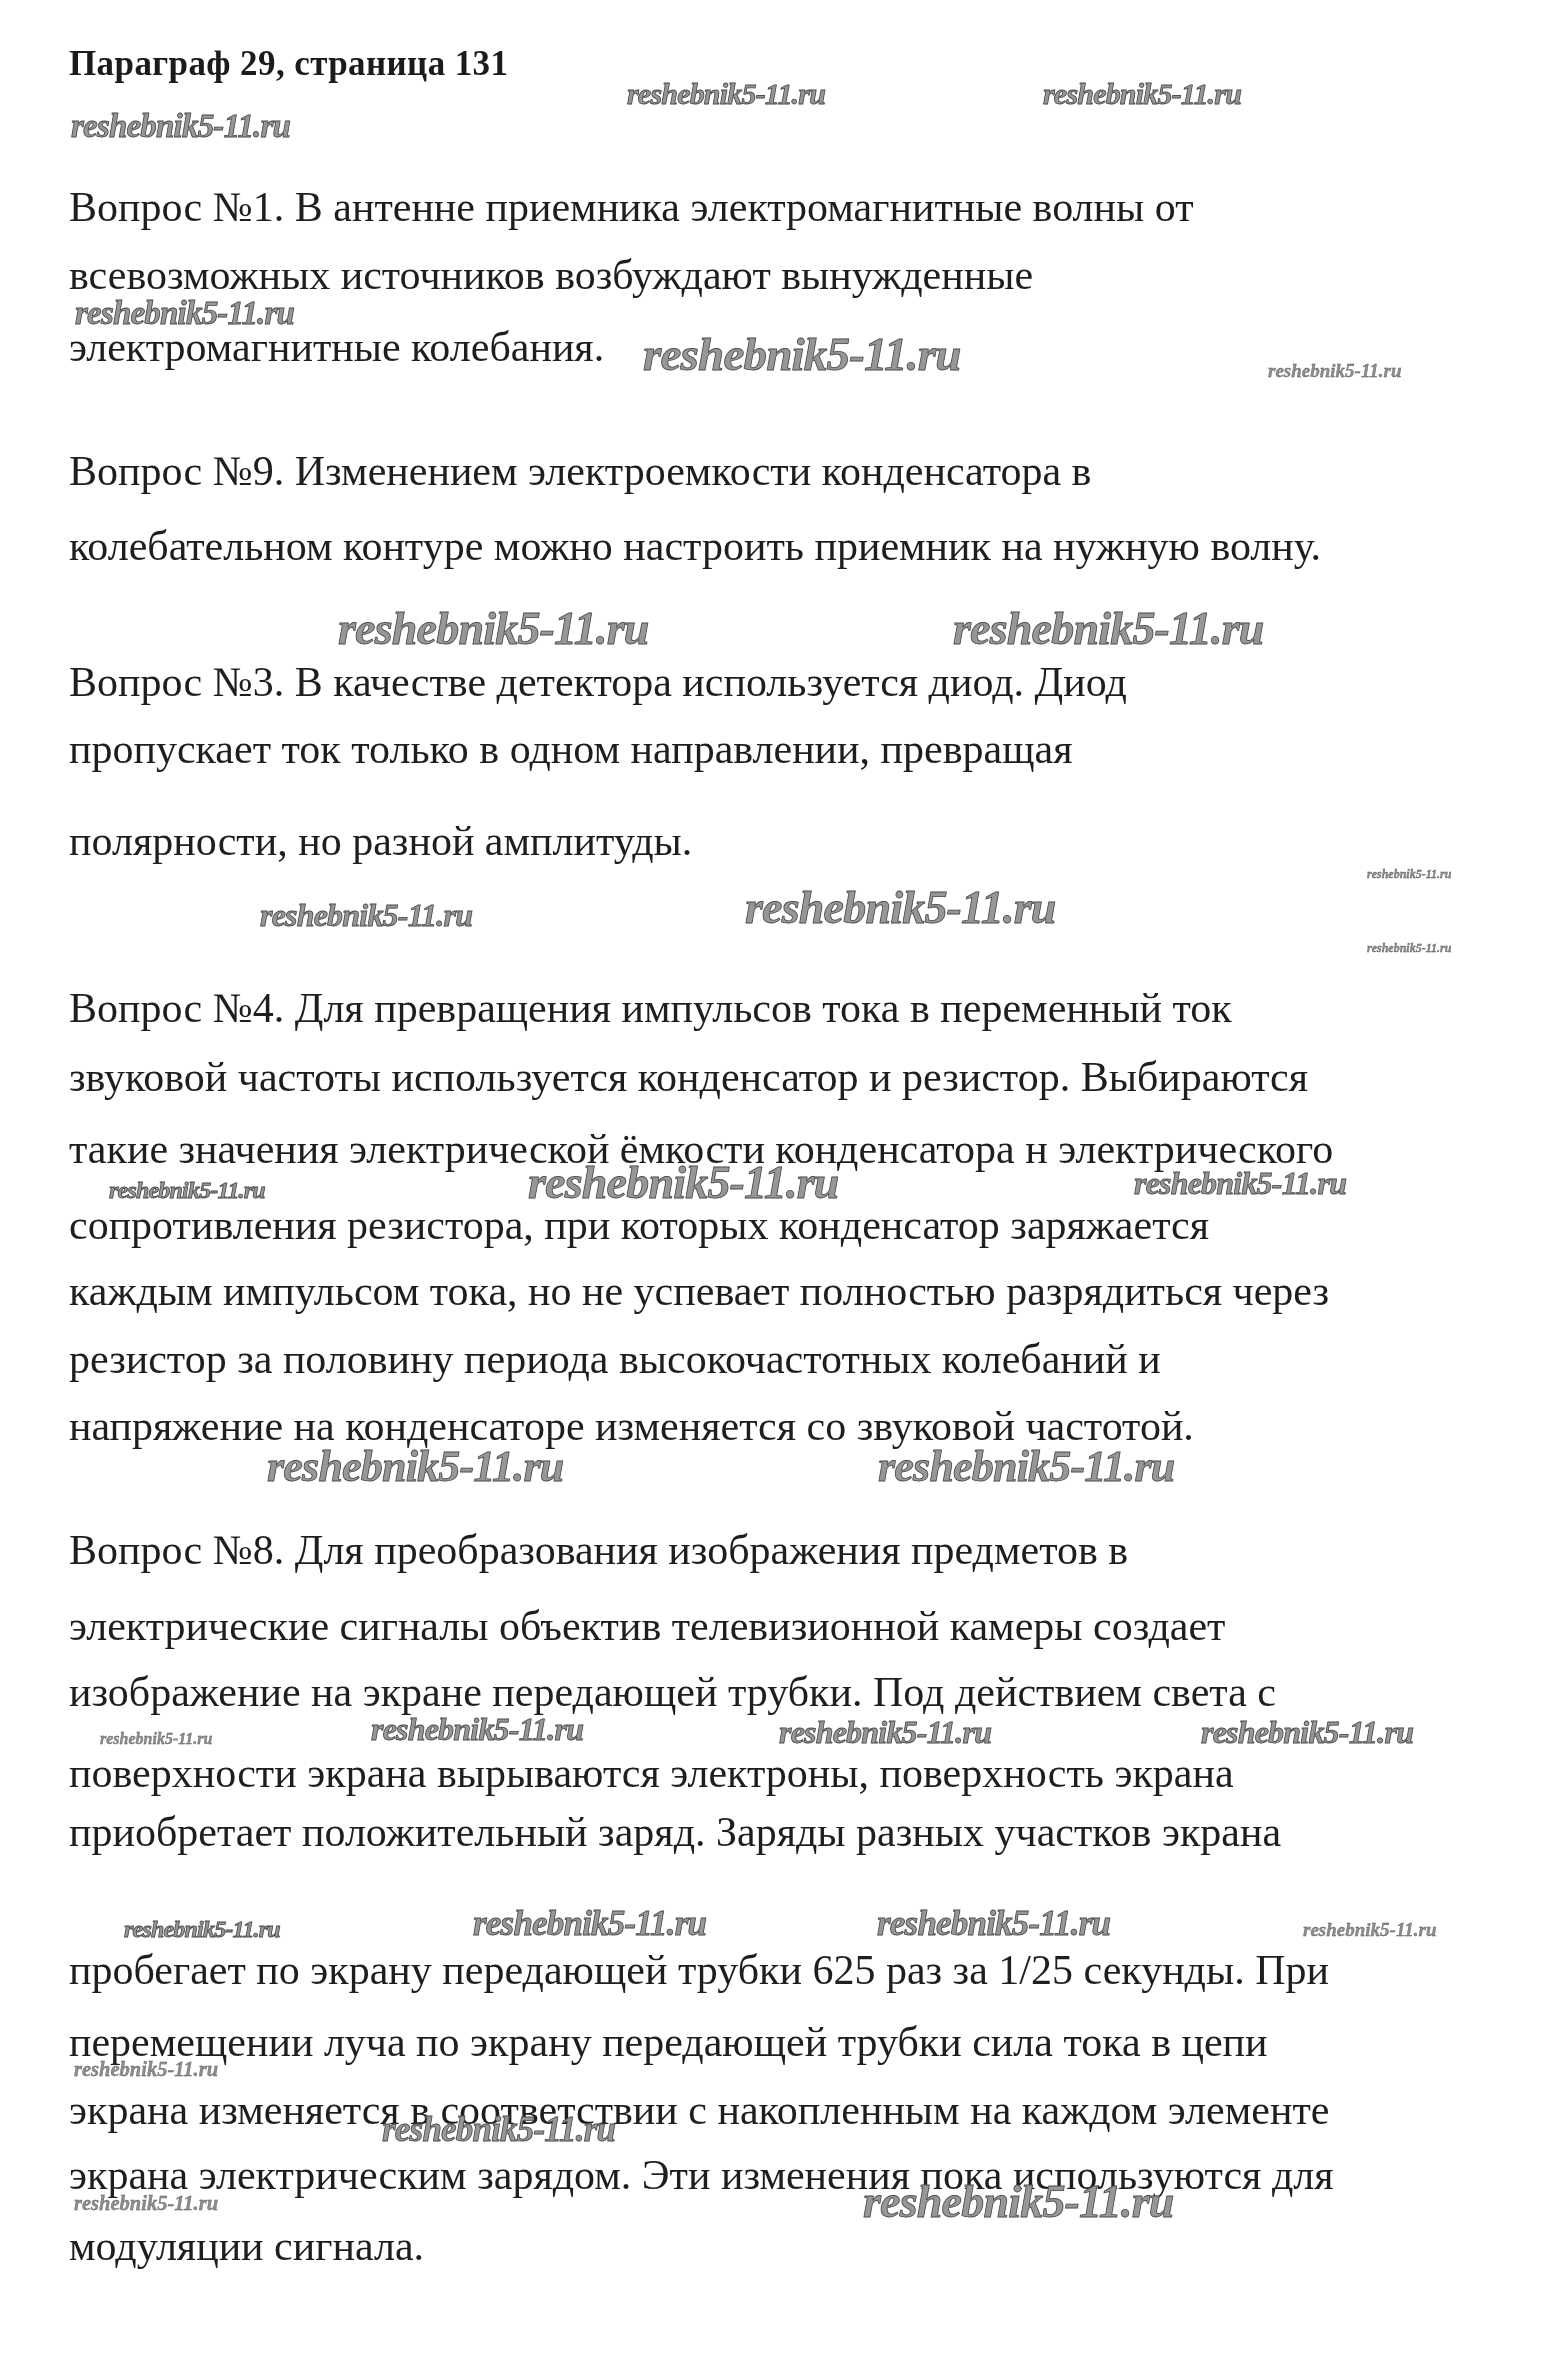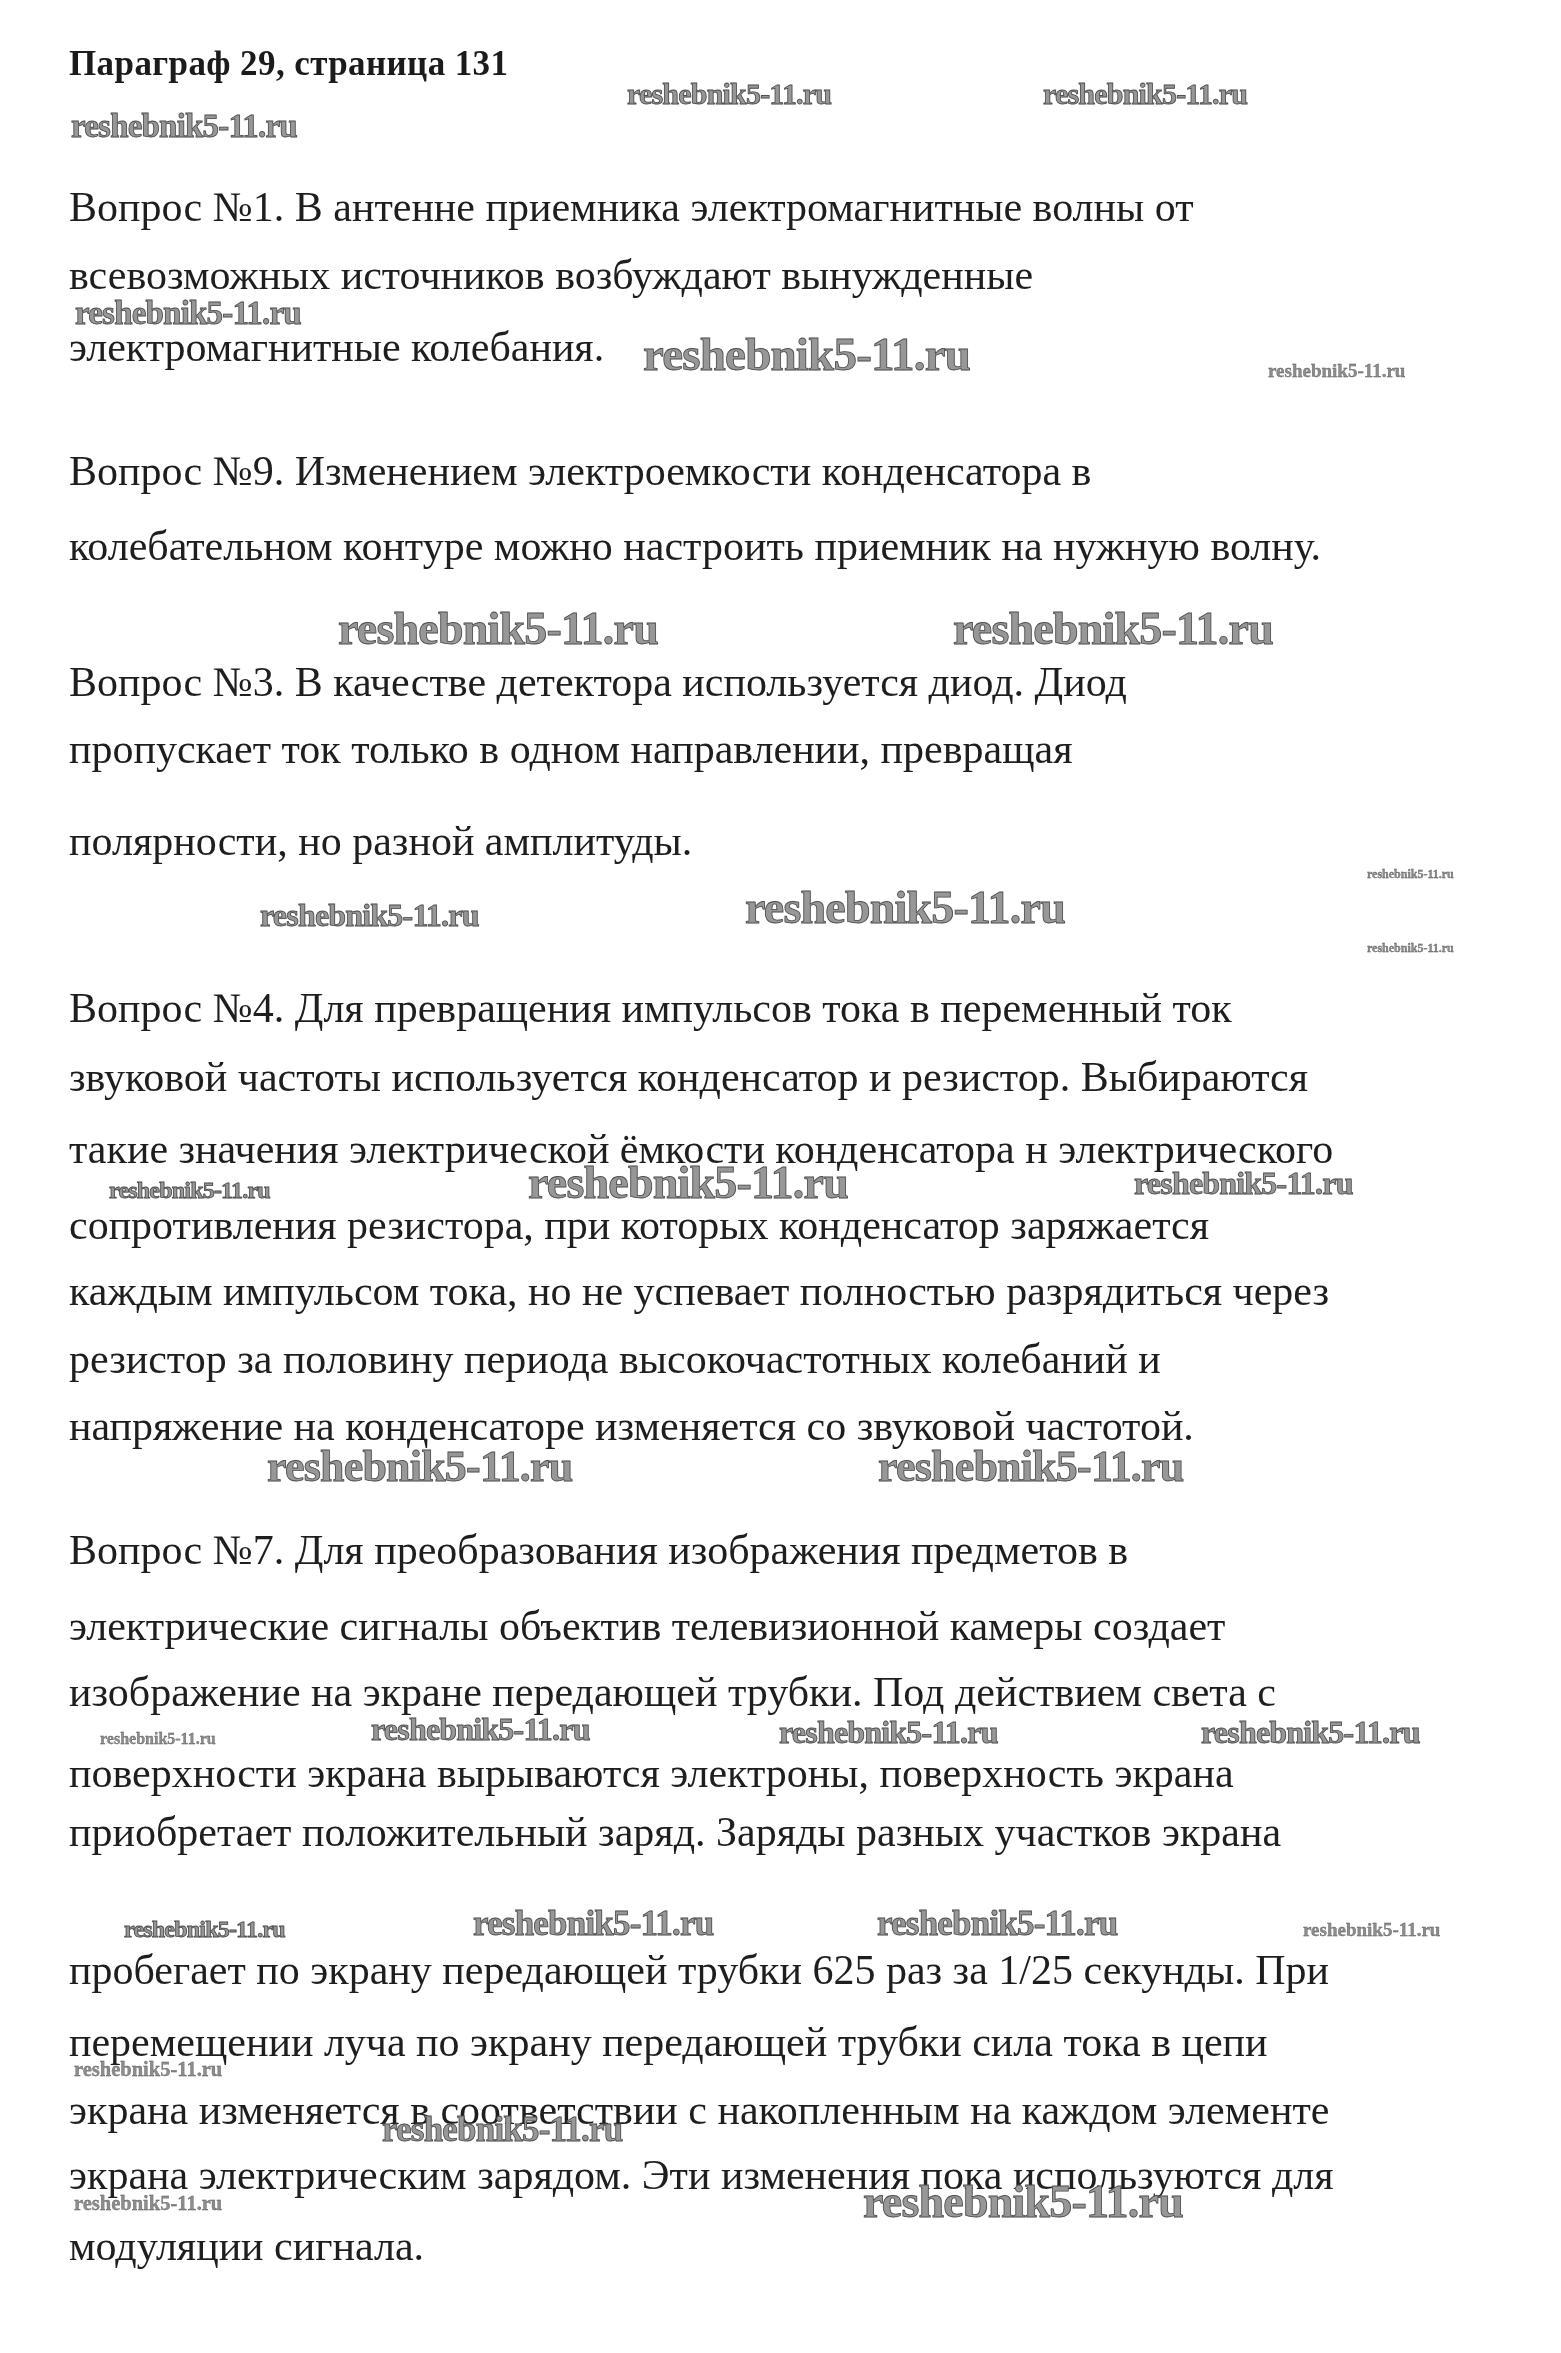--- a/index.html
+++ b/index.html
@@ -39,6 +39,7 @@
     letter-spacing:-0.8px;
     white-space:nowrap;
     line-height:1;
+    font-style:italic;
   }
   .wm.thin{
     -webkit-text-stroke:0.3px #555555;

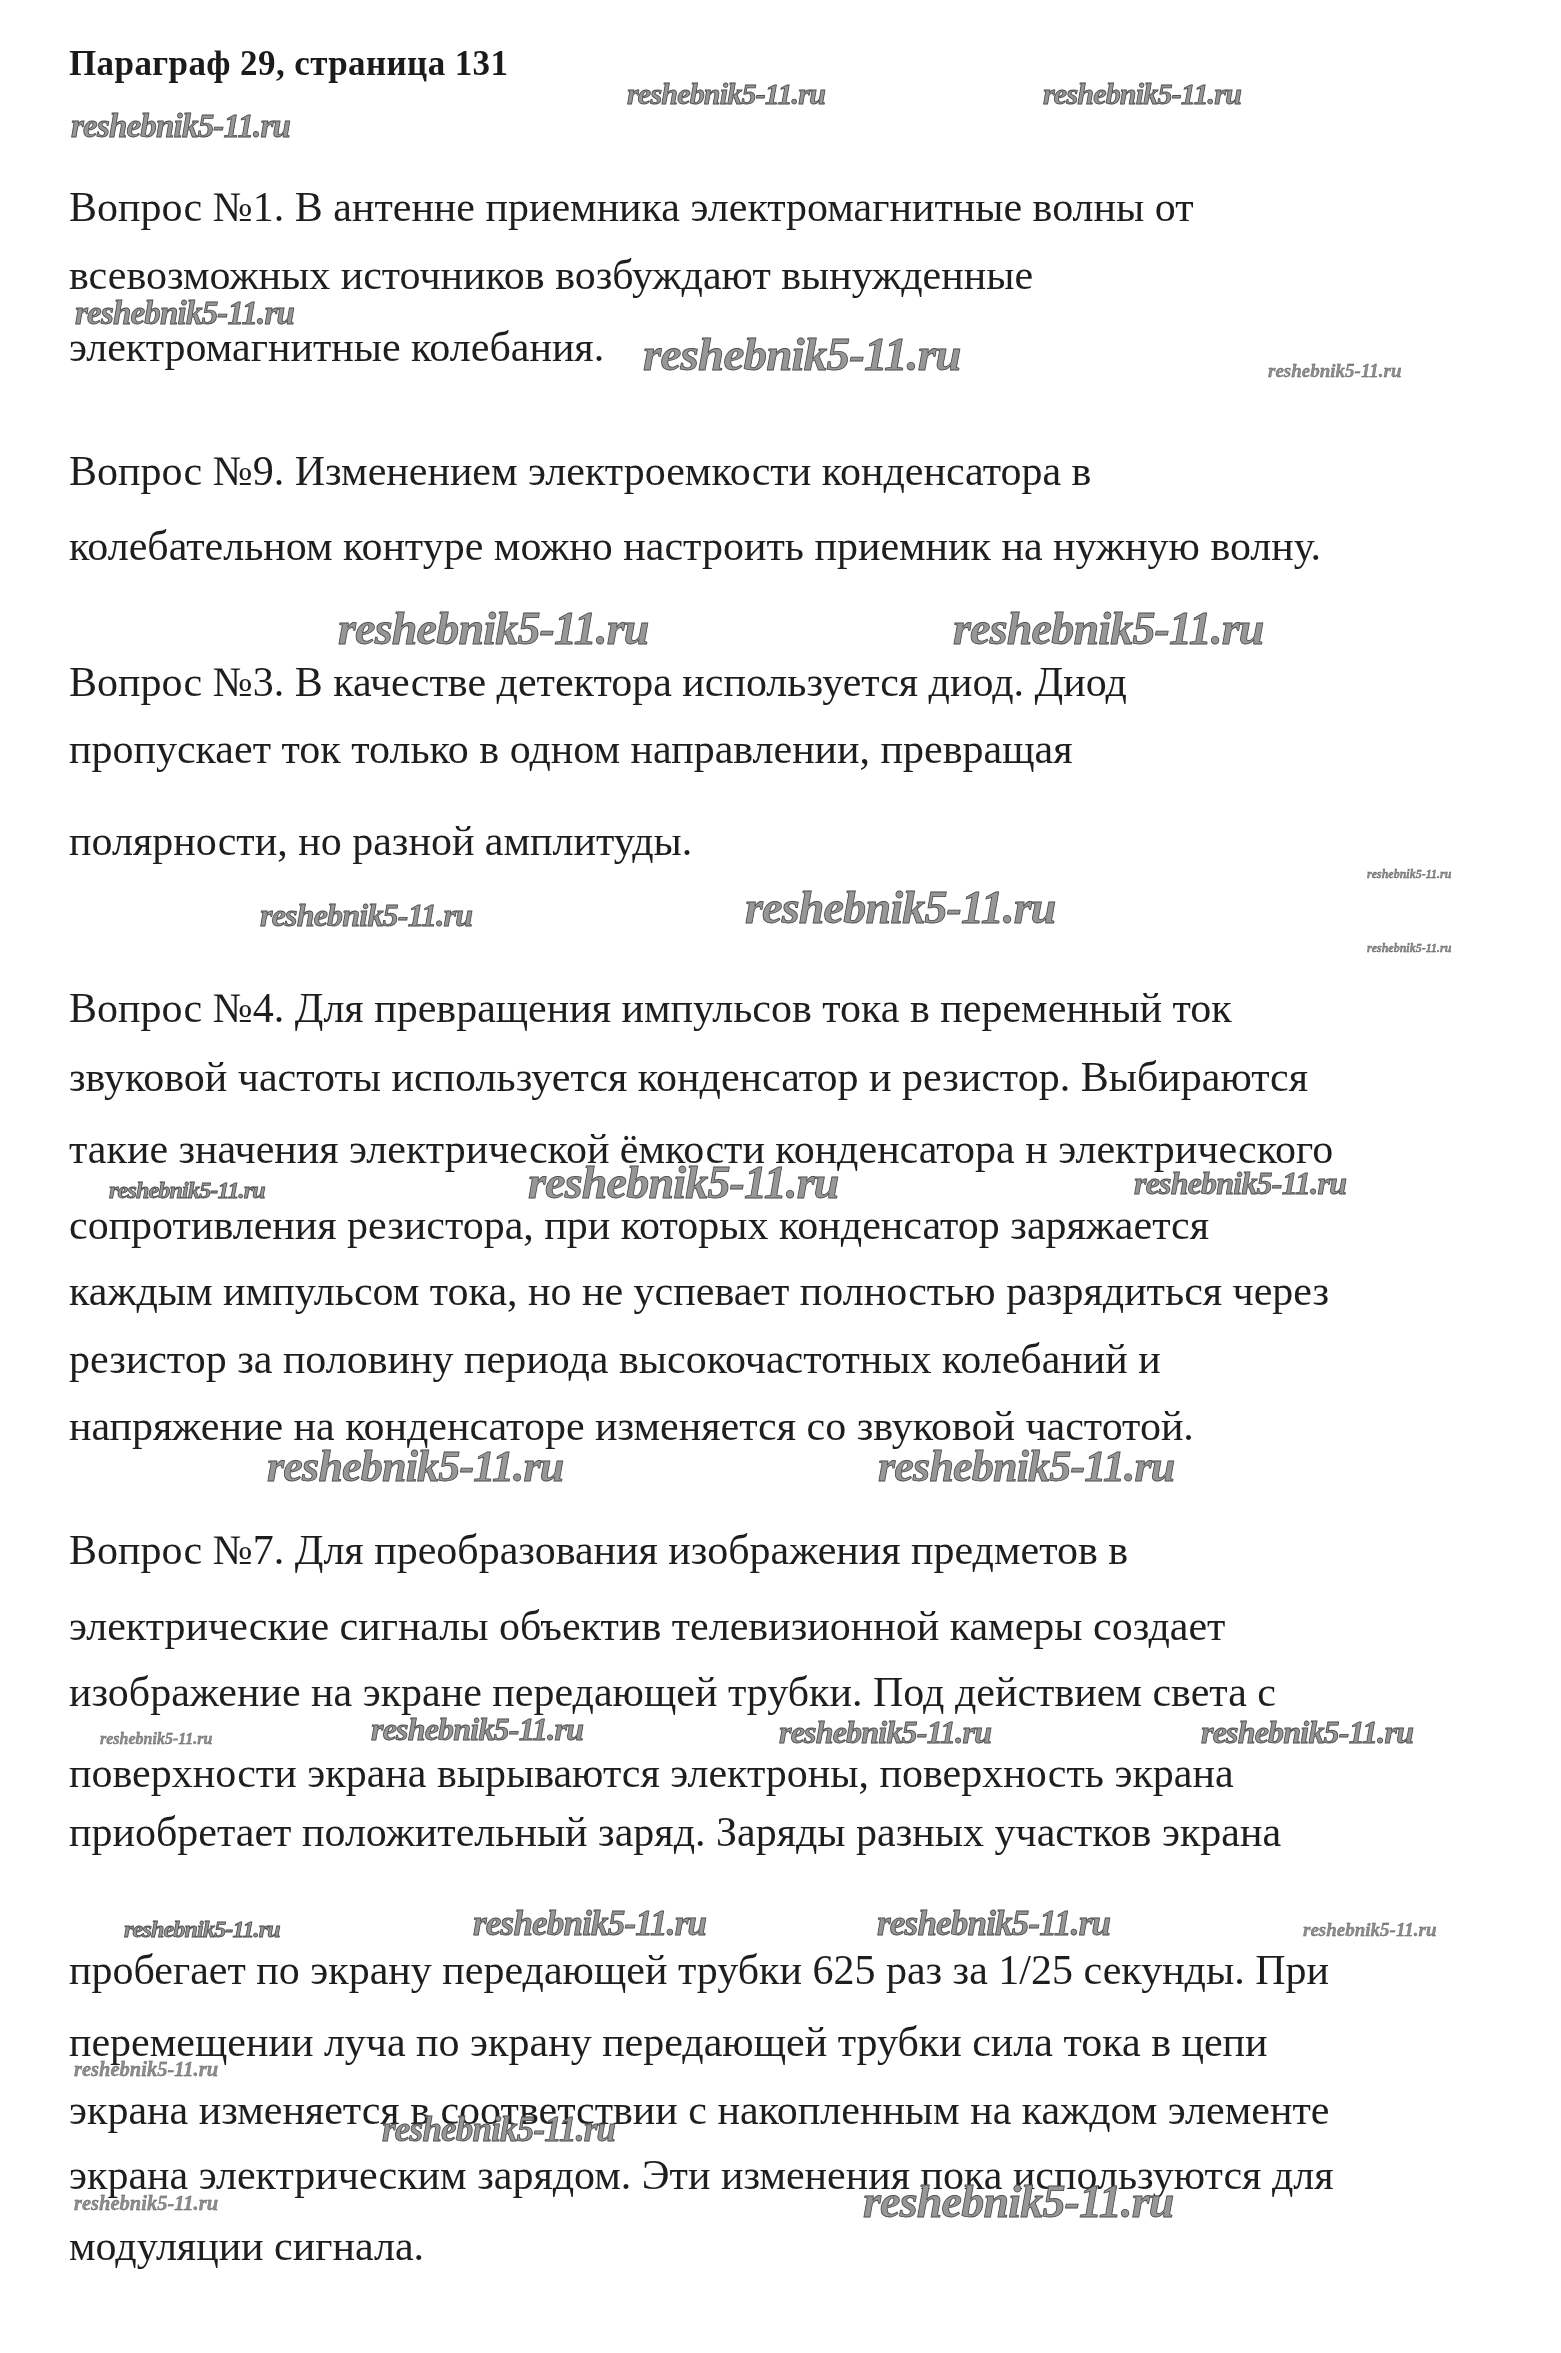--- a/index.html
+++ b/index.html
@@ -74,7 +74,7 @@
   <div class="ln" style="top:1336px">резистор за половину периода высокочастотных колебаний и</div>
   <div class="ln" style="top:1403px">напряжение на конденсаторе изменяется со звуковой частотой.</div>
 
-  <div class="ln" style="top:1527px">Вопрос №7. Для преобразования изображения предметов в</div>
+  <div class="ln" style="top:1527px">Вопрос №8. Для преобразования изображения предметов в</div>
   <div class="ln" style="top:1603px">электрические сигналы объектив телевизионной камеры создает</div>
   <div class="ln" style="top:1669px">изображение на экране передающей трубки. Под действием света с</div>
   <div class="ln" style="top:1750px">поверхности экрана вырываются электроны, поверхность экрана</div>

